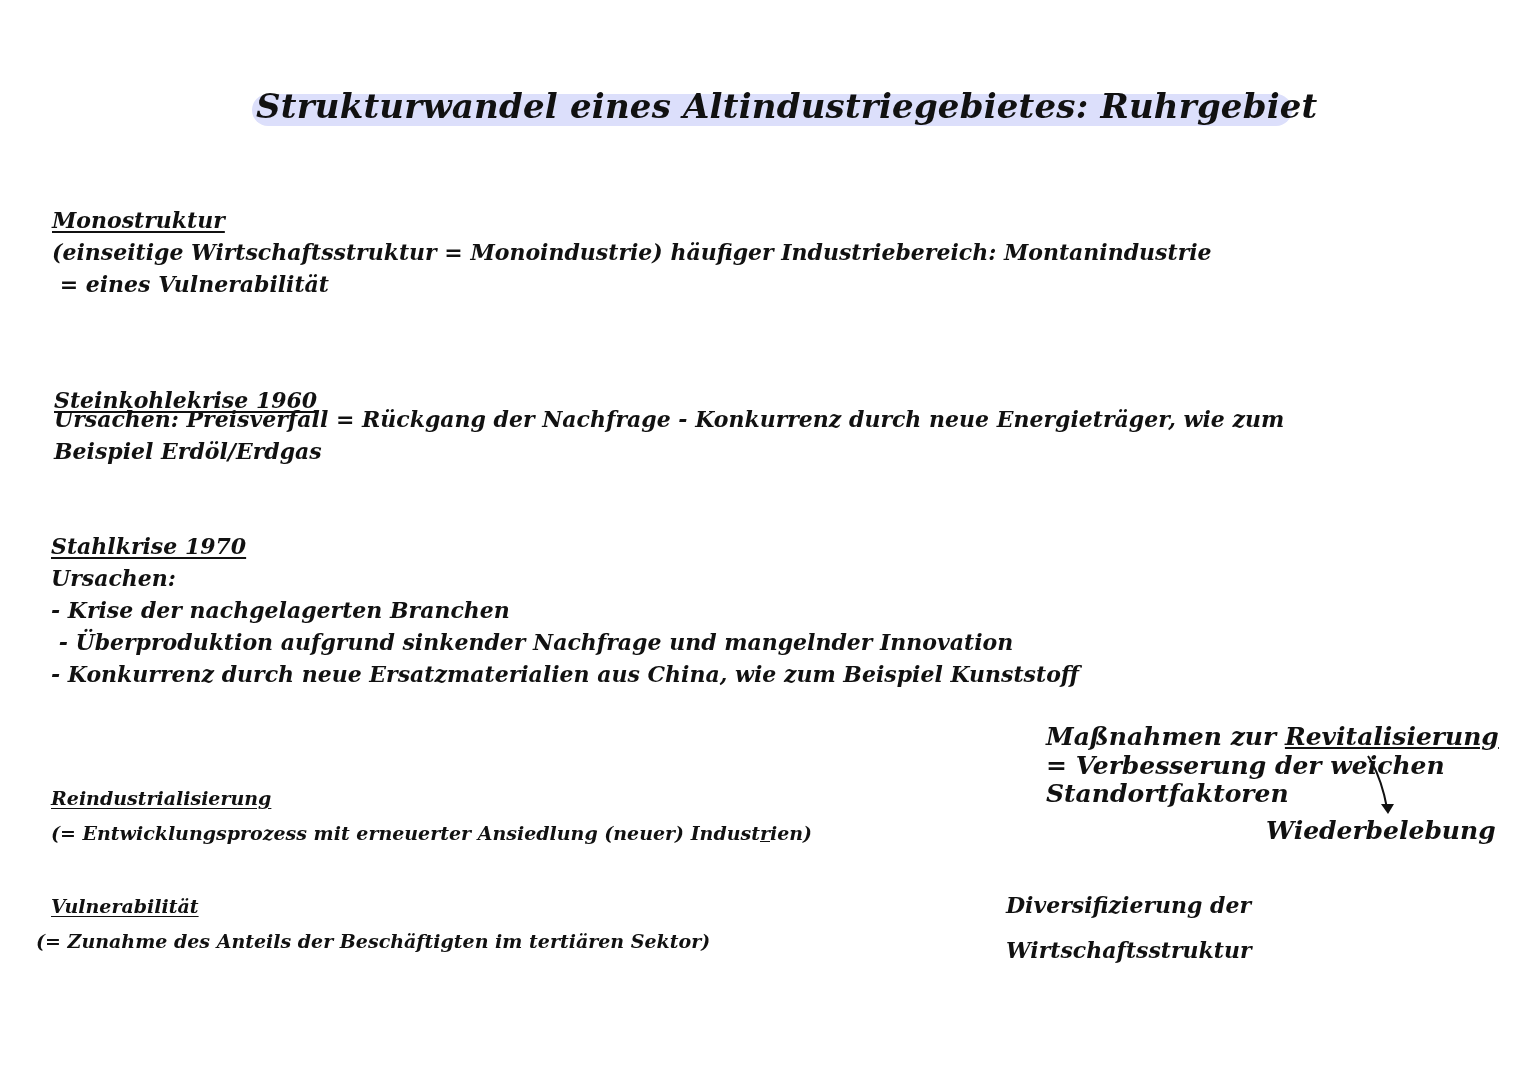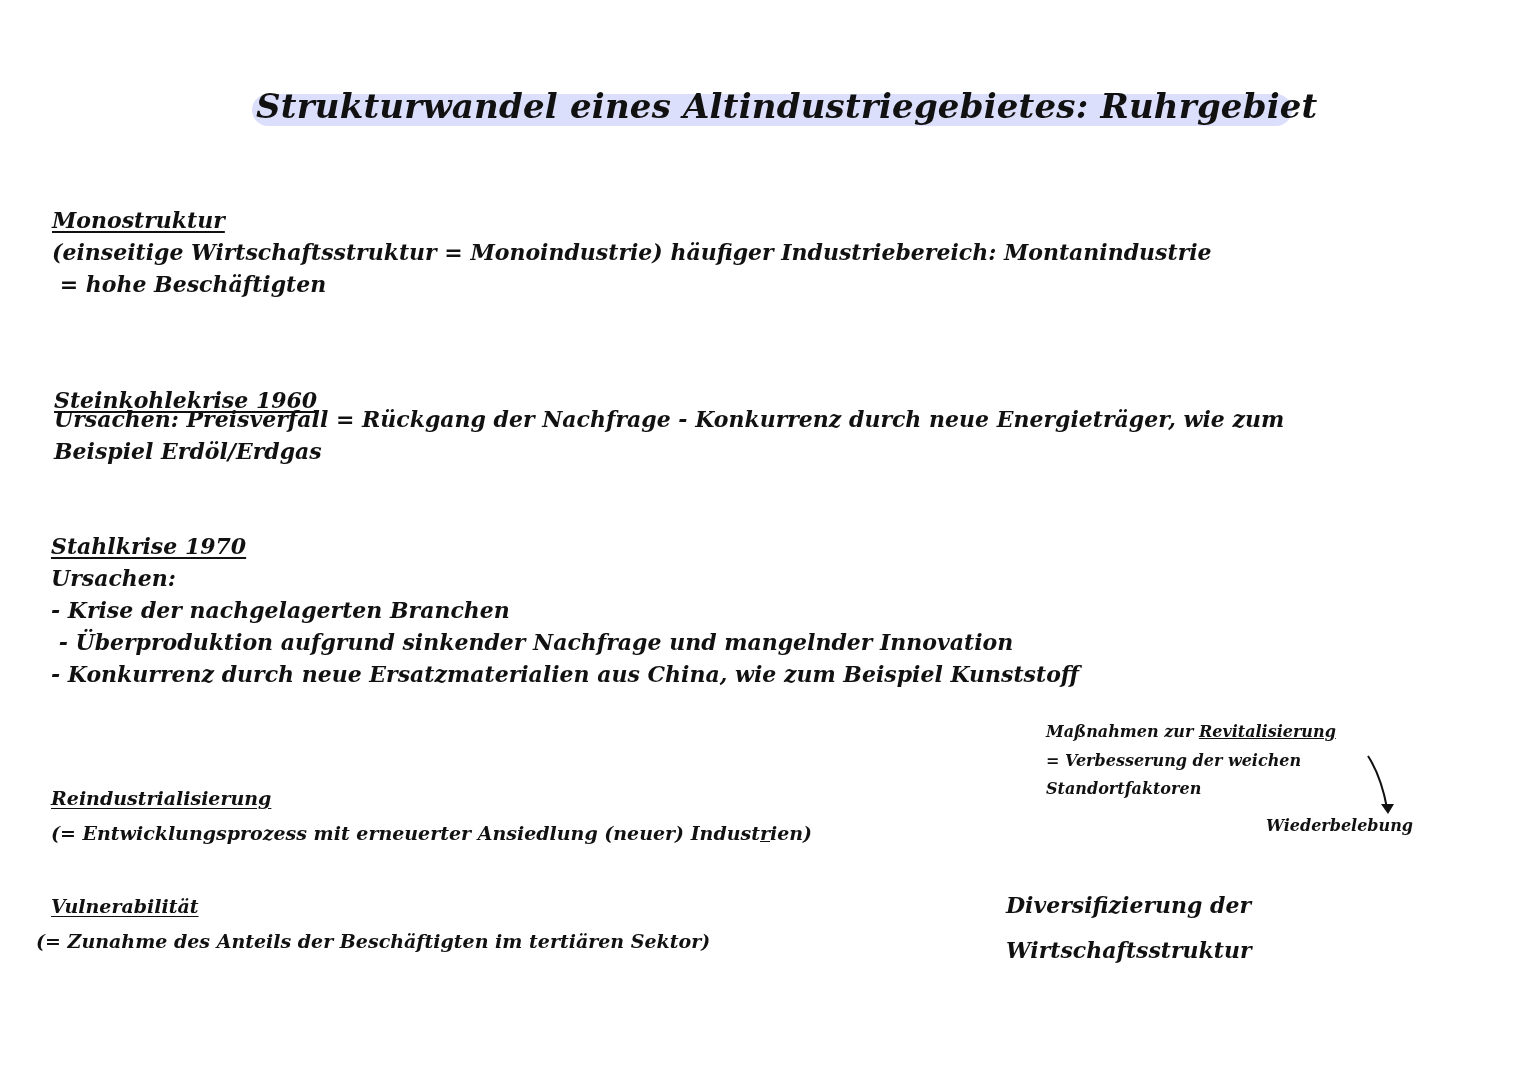--- a/index.html
+++ b/index.html
@@ -52,7 +52,7 @@
 
 <div class="abs fs22 heading" style="left:52px; top:207px;">Monostruktur</div>
 <div class="abs fs22" style="left:52px; top:239px; white-space:pre;">(einseitige Wirtschaftsstruktur = Monoindustrie) häufiger Industriebereich: Montanindustrie</div>
-<div class="abs fs22" style="left:52px; top:271px; white-space:pre;"> = hohe Beschäftigten</div>
+<div class="abs fs22" style="left:52px; top:271px; white-space:pre;"> = eines Vulnerabilität</div>
 
 <div class="abs fs22 heading" style="left:54px; top:387px;">Steinkohlekrise 1960</div>
 <div class="abs fs22" style="left:54px; top:406px;">Ursachen: Preisverfall = Rückgang der Nachfrage - Konkurrenz durch neue Energieträger, wie zum</div>

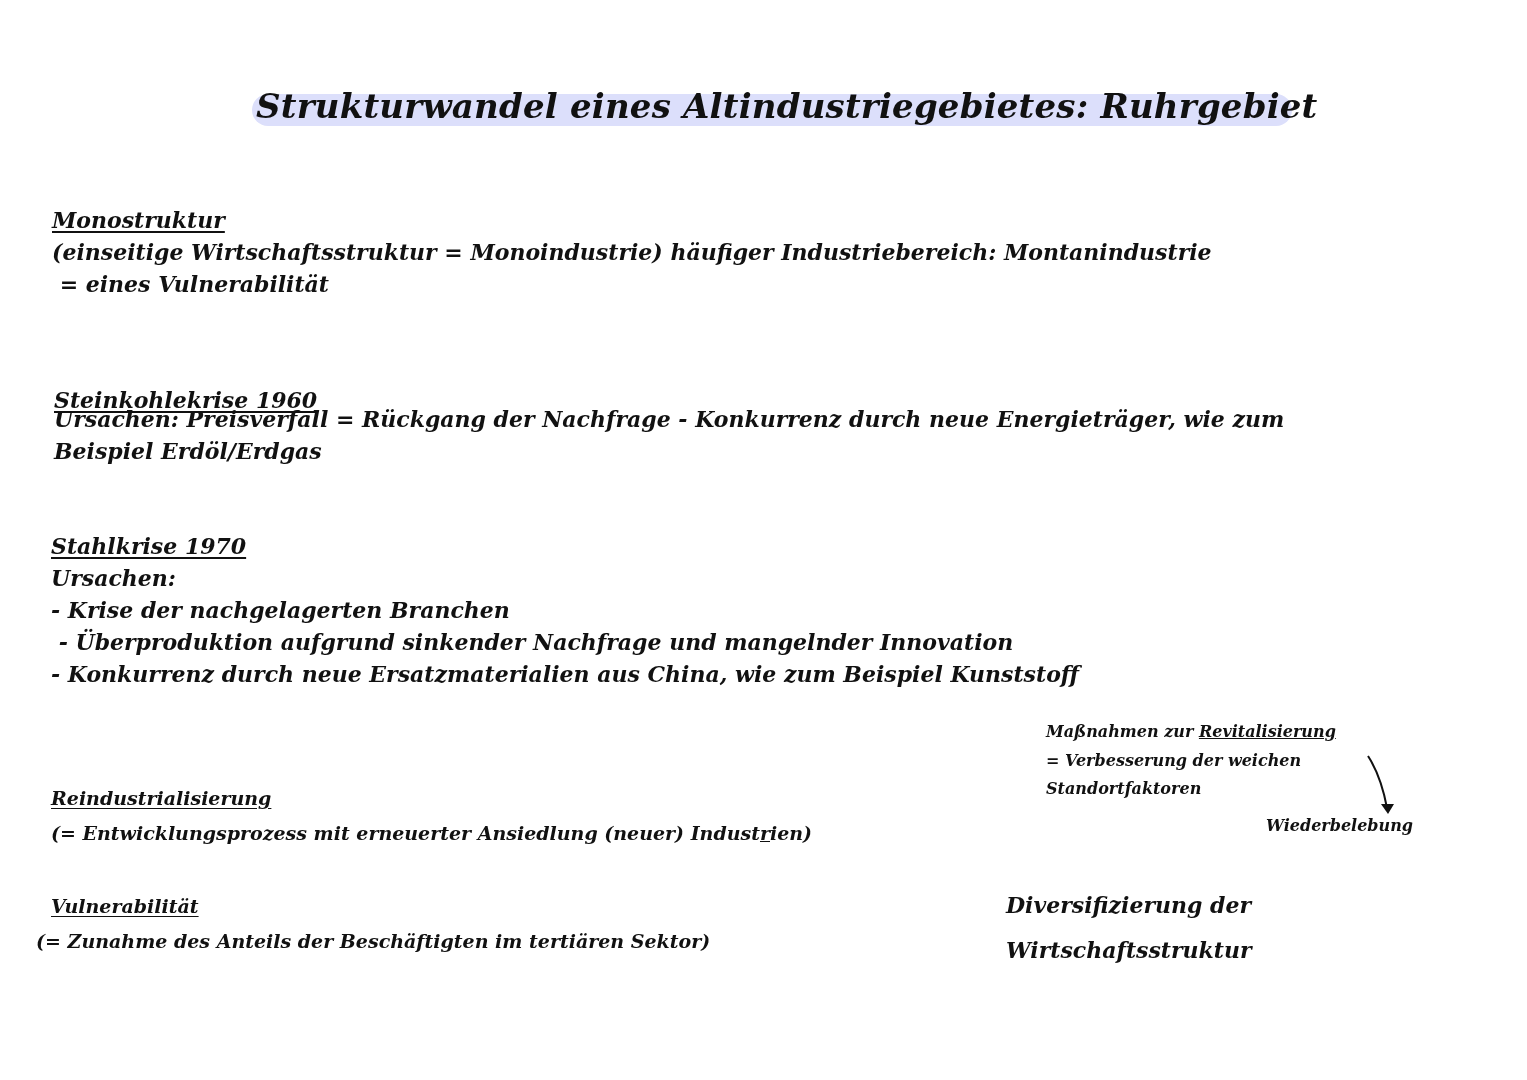--- a/index.html
+++ b/index.html
@@ -38,7 +38,7 @@
     .heading { text-decoration: underline; text-underline-offset: 3px; }
     .fs22 { font-size: 22px; }
     .fs24 { font-size: 19px; }
-    .fs19 { font-size: 16px; text-align: center; }
+    .fs19 { font-size: 25px; text-align: center; }
     .ul { text-decoration: underline; }
     svg { position: absolute; overflow: visible; }
   </style>

